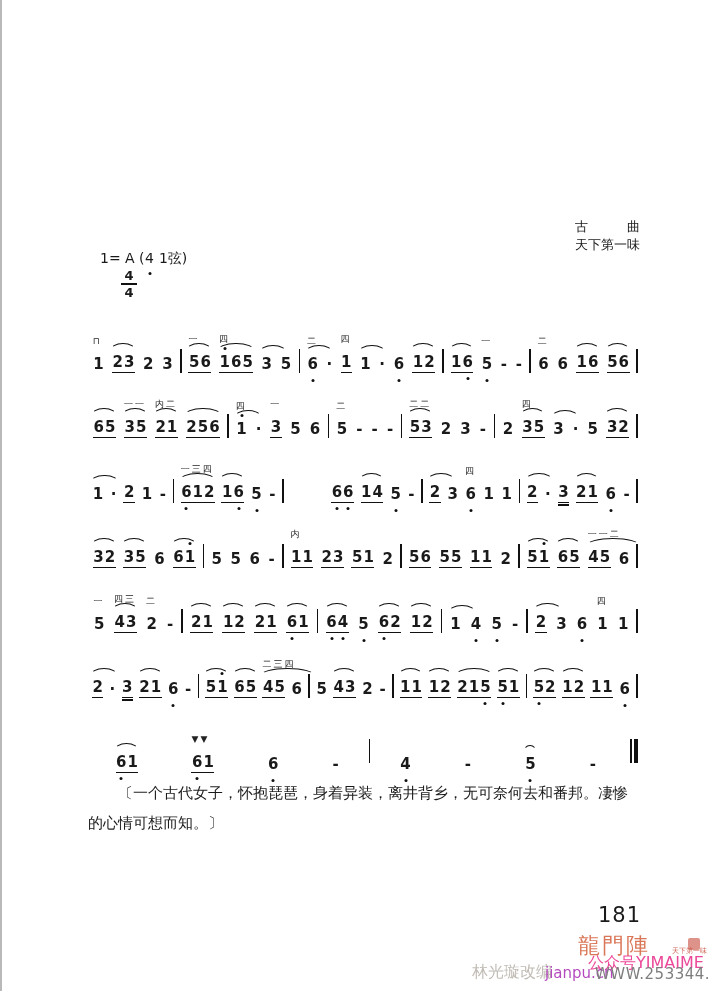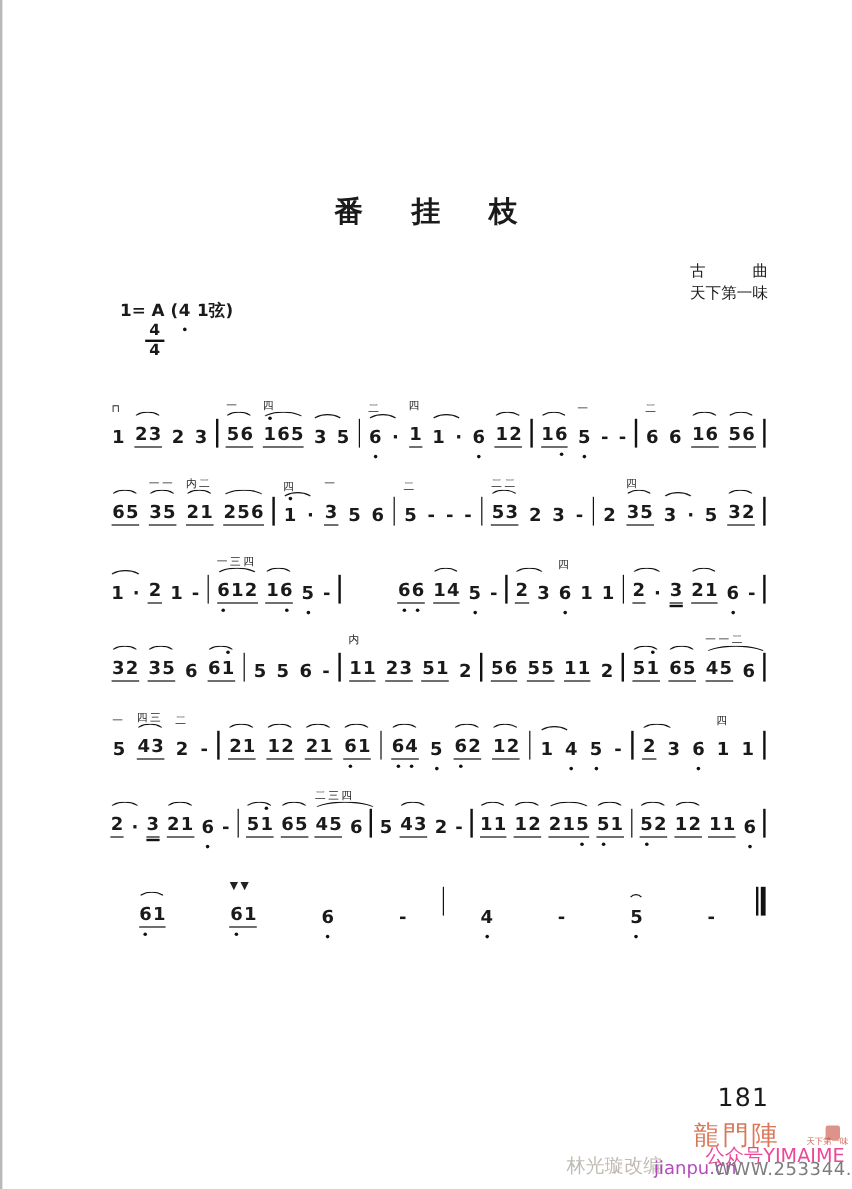--- a/index.html
+++ b/index.html
@@ -69,7 +69,6 @@
 <div class="page">
   <div class="scan-edge"></div>
 
-  <h1 class="title">番 挂 枝</h1>
 
   <div class="credits">
     <div class="src">古　　　曲</div>

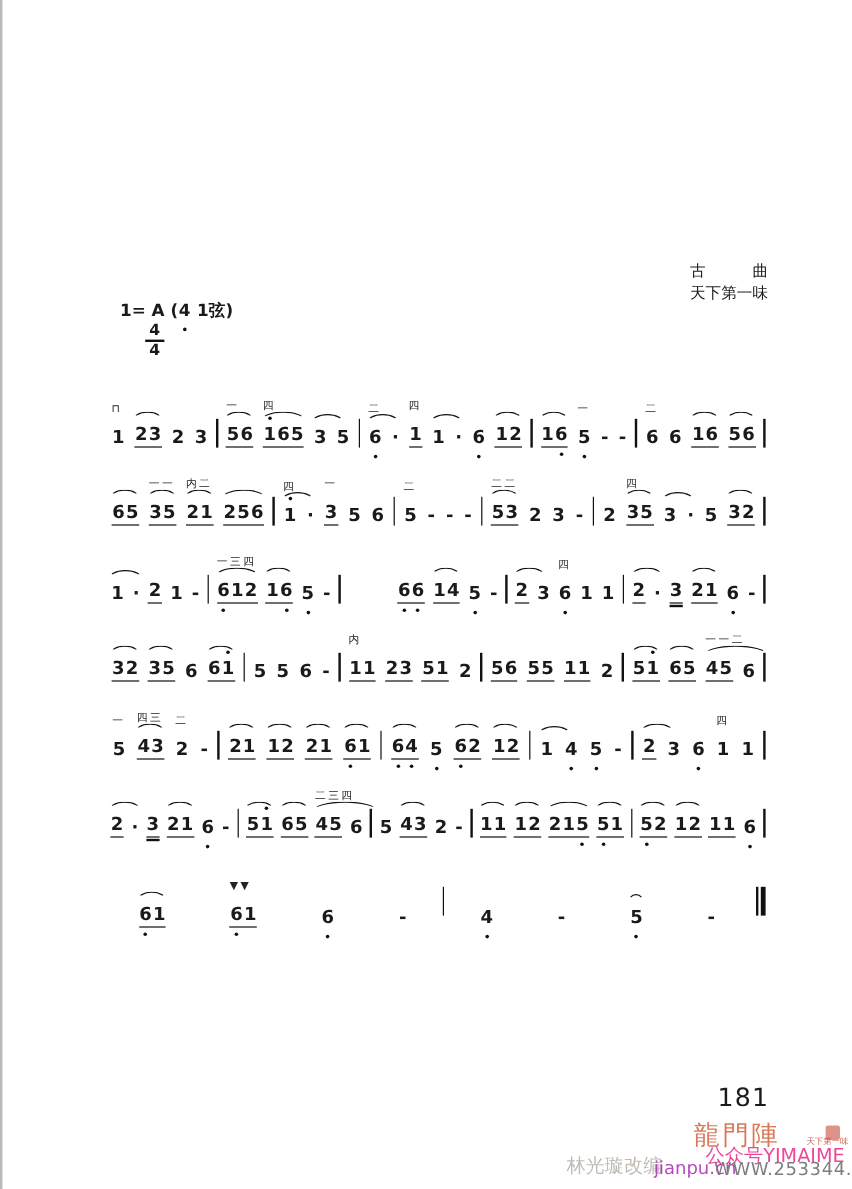--- a/index.html
+++ b/index.html
@@ -10,7 +10,7 @@
          font-size:24px;font-weight:bold;letter-spacing:16px;text-indent:16px;}
   .credits{position:absolute;top:218px;right:70px;text-align:left;font-size:13px;line-height:18px;}
   .credits .src{letter-spacing:0;}
-  .keyline{position:absolute;top:250px;left:100px;font-size:14px;font-weight:bold;}
+  .keyline{position:absolute;top:250px;left:100px;font-size:14px;font-weight:normal;}
   .keyline .ch{position:relative;display:inline-block;}
   .meter{position:absolute;top:269px;left:120px;width:18px;text-align:center;
          font-size:13px;font-weight:bold;line-height:13px;}

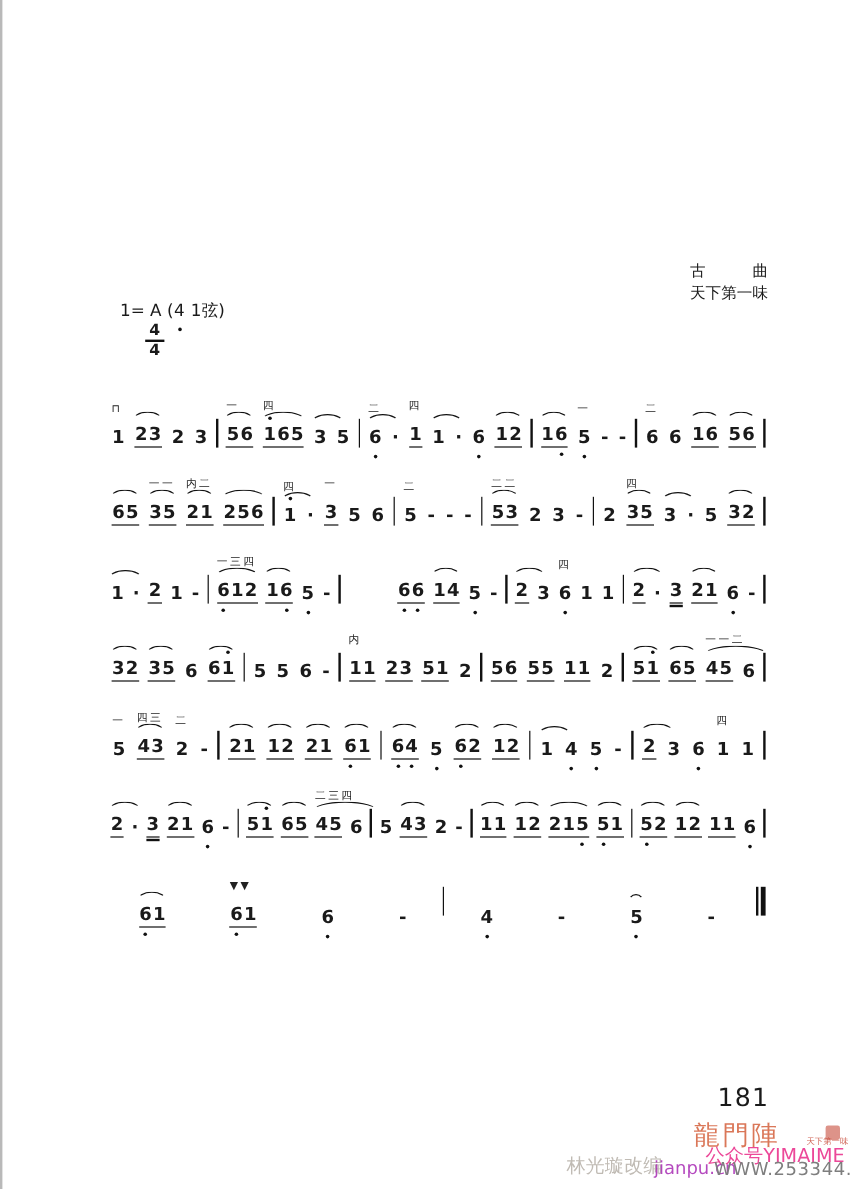--- a/index.html
+++ b/index.html
@@ -340,6 +340,7 @@
       </div>
     </div>
 
+  <p class="footnote">〔一个古代女子，怀抱琵琶，身着异装，离井背乡，无可奈何去和番邦。凄惨的心情可想而知。〕</p>
 
   <div class="pagenum">181</div>
 

